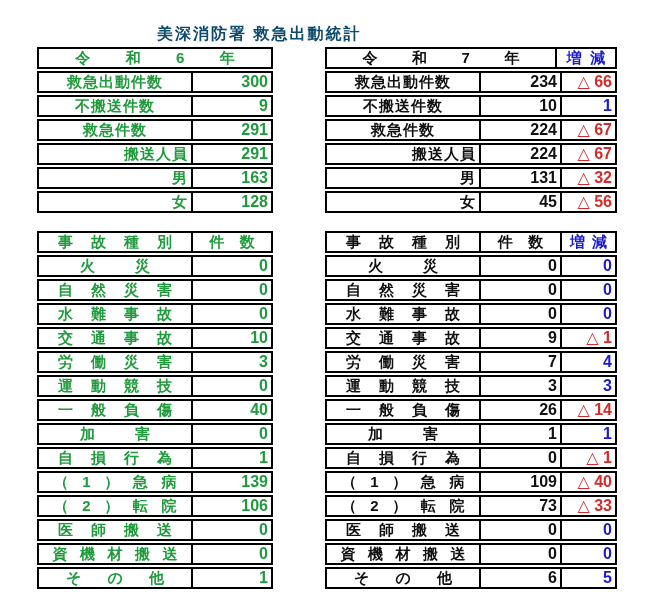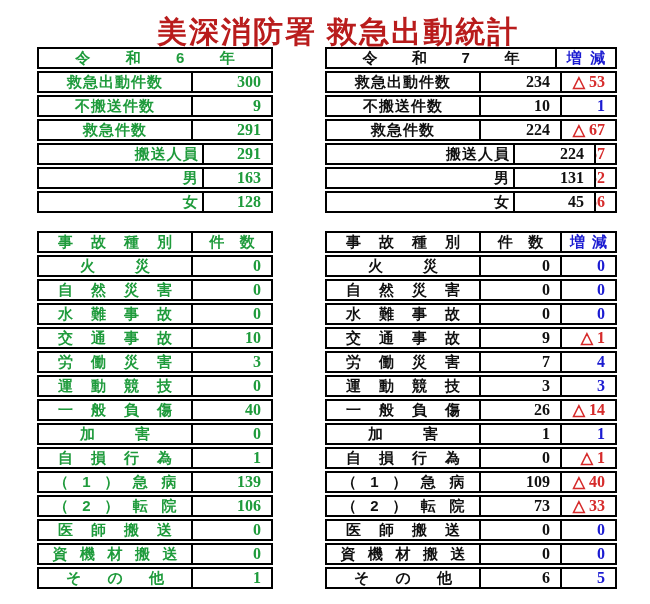--- a/index.html
+++ b/index.html
@@ -5,7 +5,7 @@
   html,body{margin:0;padding:0;background:#fff;}
   .page{position:relative;width:650px;height:604px;background:#fff;overflow:hidden;
         font-family:"Liberation Sans","DejaVu Sans",sans-serif;font-weight:bold;}
-  .title{position:absolute;left:157px;top:12px;font-size:30px;letter-spacing:2px;color:#b91c1c;white-space:nowrap;}
+  .title{position:absolute;left:157px;top:24px;font-size:16px;letter-spacing:2px;color:#0c4a6e;white-space:nowrap;}
   .tbl{position:absolute;display:flex;flex-direction:column;row-gap:2px;}
   .t1,.t3{left:37px;width:236px;}
   .t2,.t4{left:325px;width:292px;}

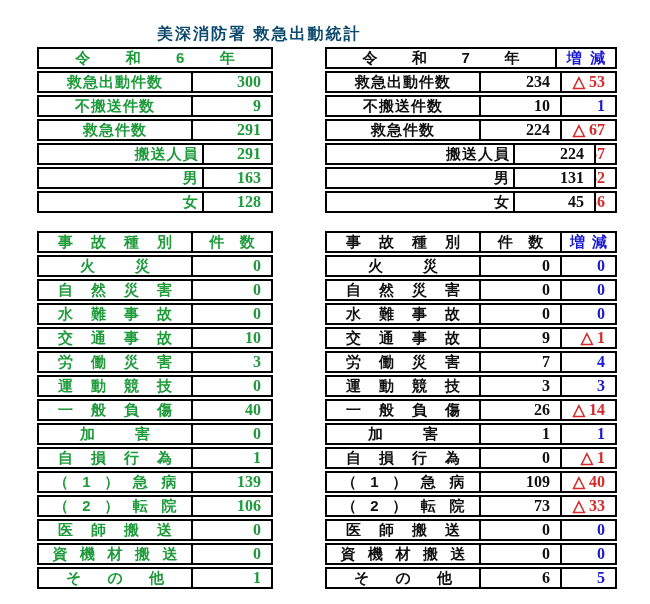--- a/index.html
+++ b/index.html
@@ -25,7 +25,7 @@
   .dist span{display:block;}
   .center{justify-content:center;letter-spacing:1px;}
   .rightal{justify-content:flex-end;padding-right:3px;letter-spacing:1px;margin-left:34px;}
-  .num{justify-content:flex-end;padding-right:10px;font-size:16px;letter-spacing:0;font-family:Liberation Serif, serif;}
+  .num{justify-content:flex-end;padding-right:3px;font-size:16px;letter-spacing:0;}
   .green{color:#1f9b3c;}
   .black{color:#111;}
   .blue{color:#1b1bd1;}

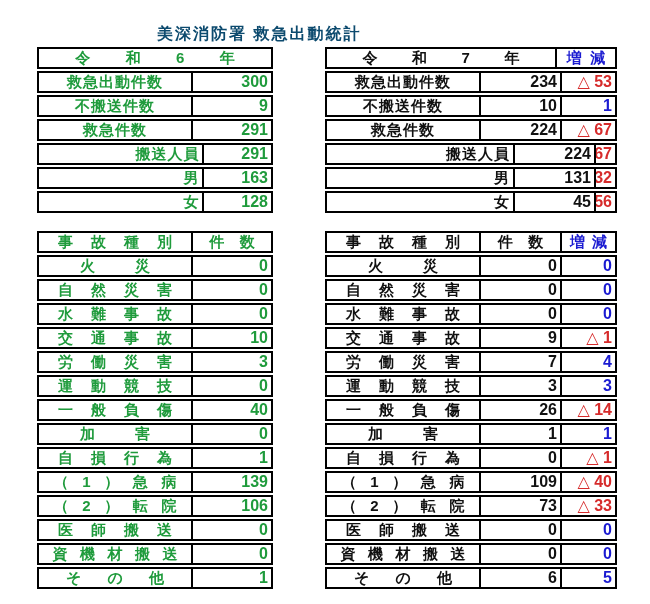--- a/index.html
+++ b/index.html
@@ -88,7 +88,7 @@
     <div class="row">
       <div class="cell w-label center black">救急出動件数</div>
       <div class="cell w-num2 sep num black">234</div>
-      <div class="cell w-diff sep num red">△ 53</div>
+      <div class="cell w-diff sep num red">△ 66</div>
     </div>
     <div class="row">
       <div class="cell w-label center black">不搬送件数</div>

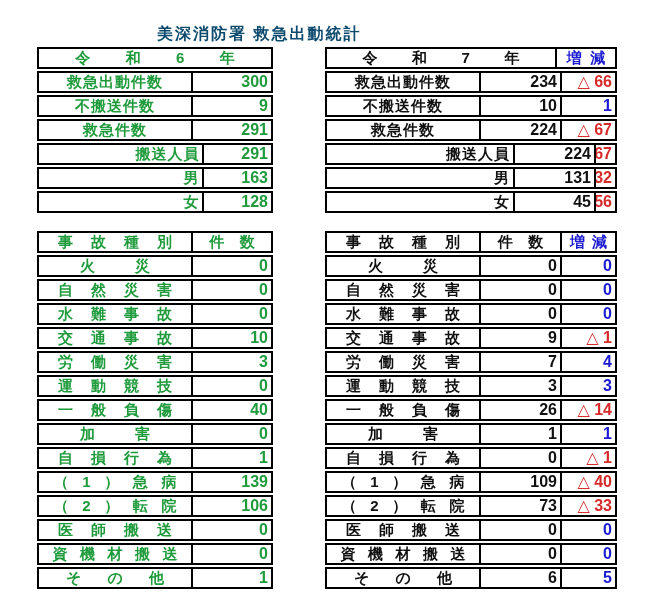--- a/index.html
+++ b/index.html
@@ -24,7 +24,7 @@
   .dist{justify-content:space-evenly;padding:0 1px;}
   .dist span{display:block;}
   .center{justify-content:center;letter-spacing:1px;}
-  .rightal{justify-content:flex-end;padding-right:3px;letter-spacing:1px;margin-left:34px;}
+  .rightal{justify-content:flex-end;padding-right:3px;letter-spacing:1px;}
   .num{justify-content:flex-end;padding-right:3px;font-size:16px;letter-spacing:0;}
   .green{color:#1f9b3c;}
   .black{color:#111;}

